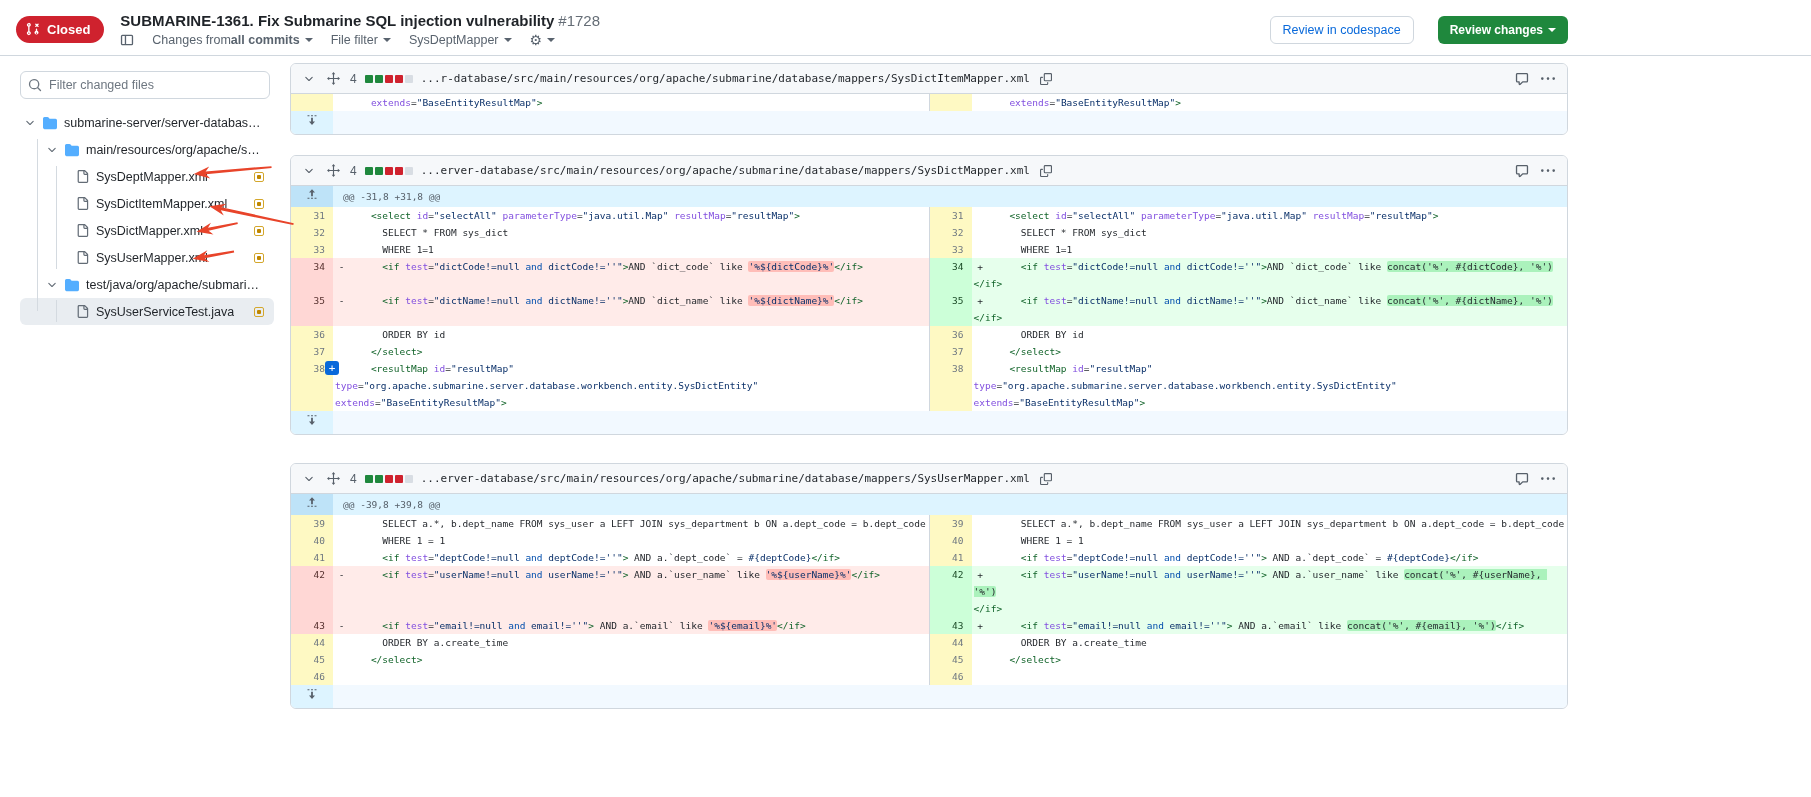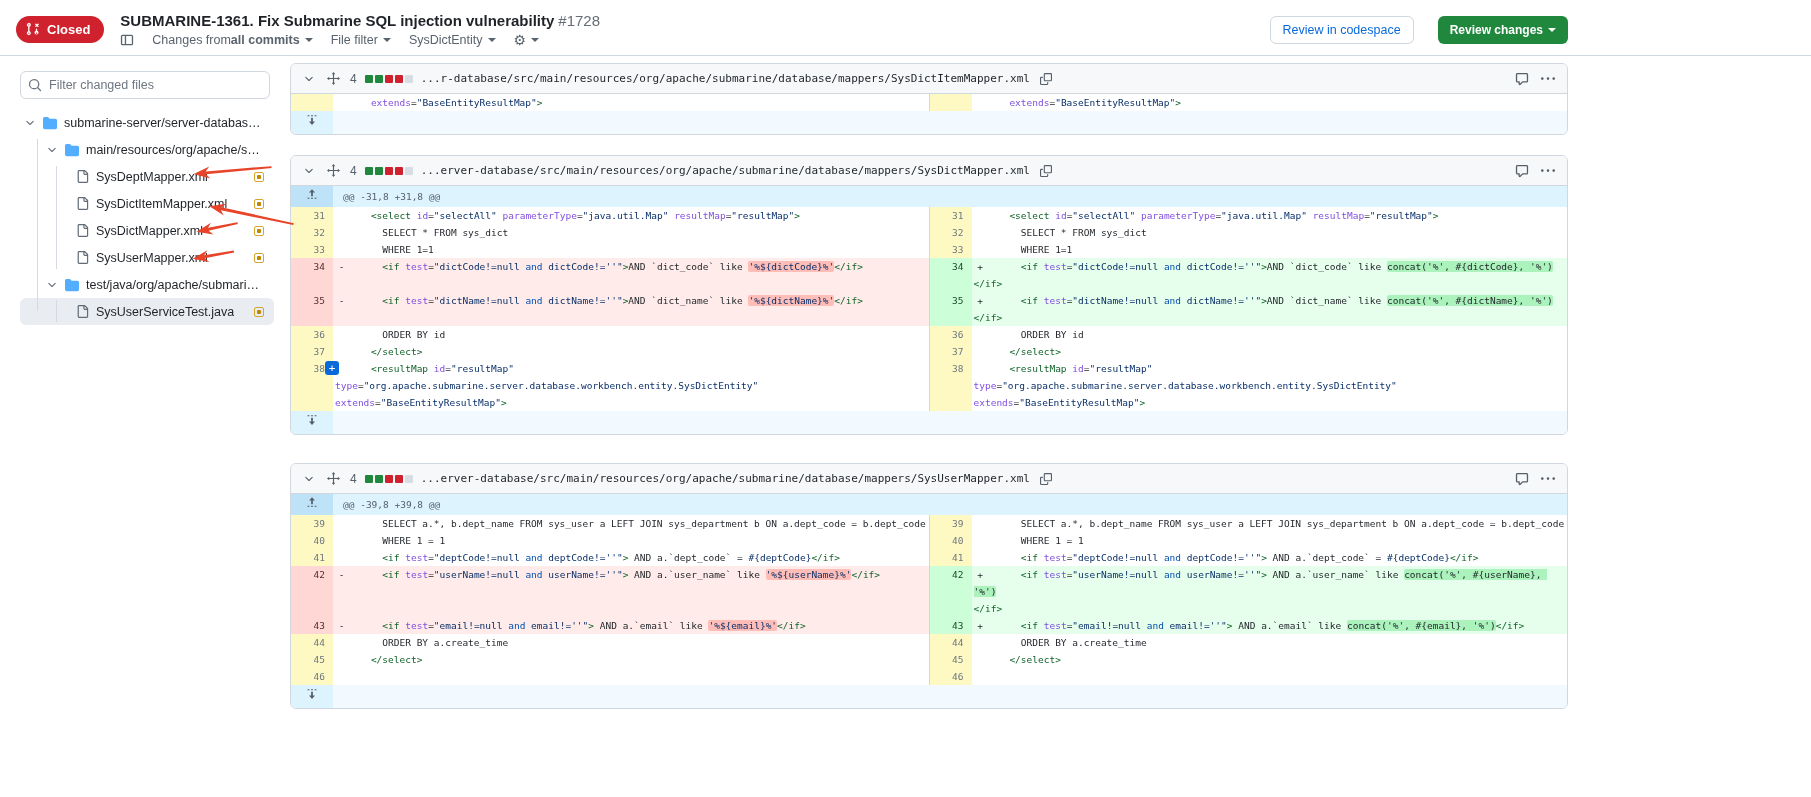--- a/index.html
+++ b/index.html
@@ -118,7 +118,7 @@
           <i class="caret"></i>
         </span>
       <span class="tb-item">
-          <span>SysDictEntity</span>
+          <span>SysDeptMapper</span>
           <i class="caret"></i>
         </span>
       <span class="tb-item">

